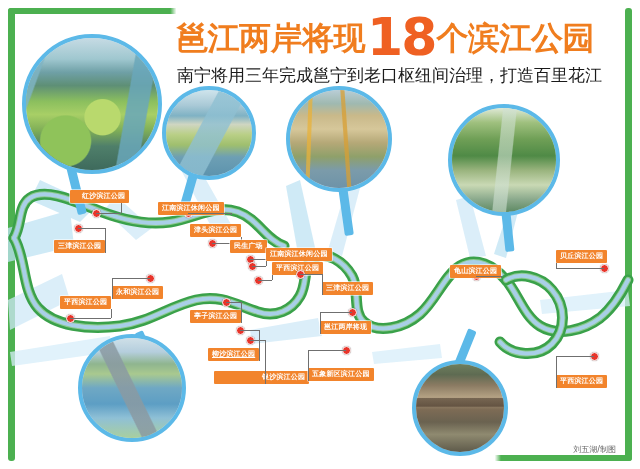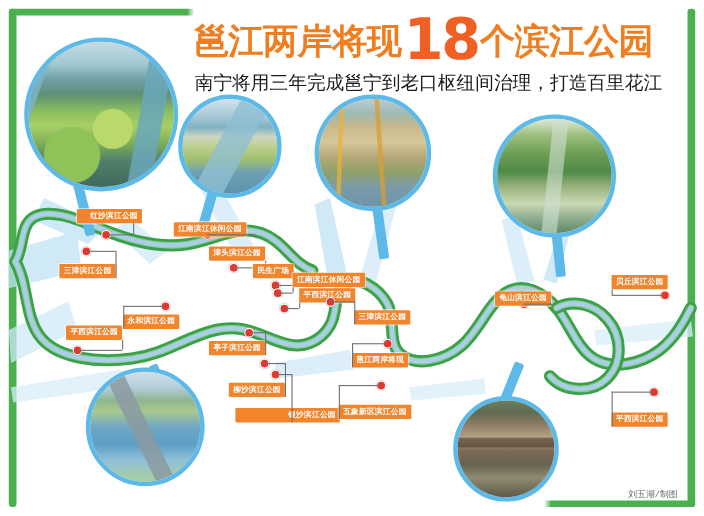--- a/index.html
+++ b/index.html
@@ -290,7 +290,7 @@
       <div class="leader v" style="left: 241px; top: 302px; height: 21px;"></div>
       <div class="leader h" style="left: 226px; top: 302px; width: 15px;"></div>
       <div class="marker" style="left: 235.5px; top: 325.5px;"></div>
-      <div class="plabel" style="left: 208px; top: 348px;">柳沙滨江公园</div>
+      <div class="plabel" style="left: 208px; top: 348px; text-decoration: underline;">柳沙滨江公园</div>
       <div class="leader v" style="left: 259px; top: 330px; height: 31px;"></div>
       <div class="leader h" style="left: 240px; top: 330px; width: 19px;"></div>
       <div class="marker" style="left: 245.5px; top: 335.5px;"></div>

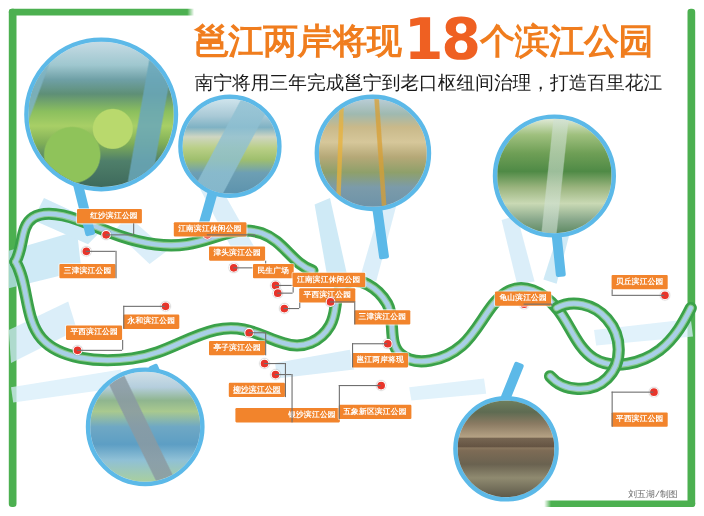--- a/index.html
+++ b/index.html
@@ -76,7 +76,7 @@
 
   .credit{
     position:absolute;right:24px;bottom:14px;
-    font-size:8px;color:#666;white-space:nowrap;font-family:Liberation Mono, monospace;
+    font-size:8px;color:#666;white-space:nowrap;
   }
 </style>
 </head>

